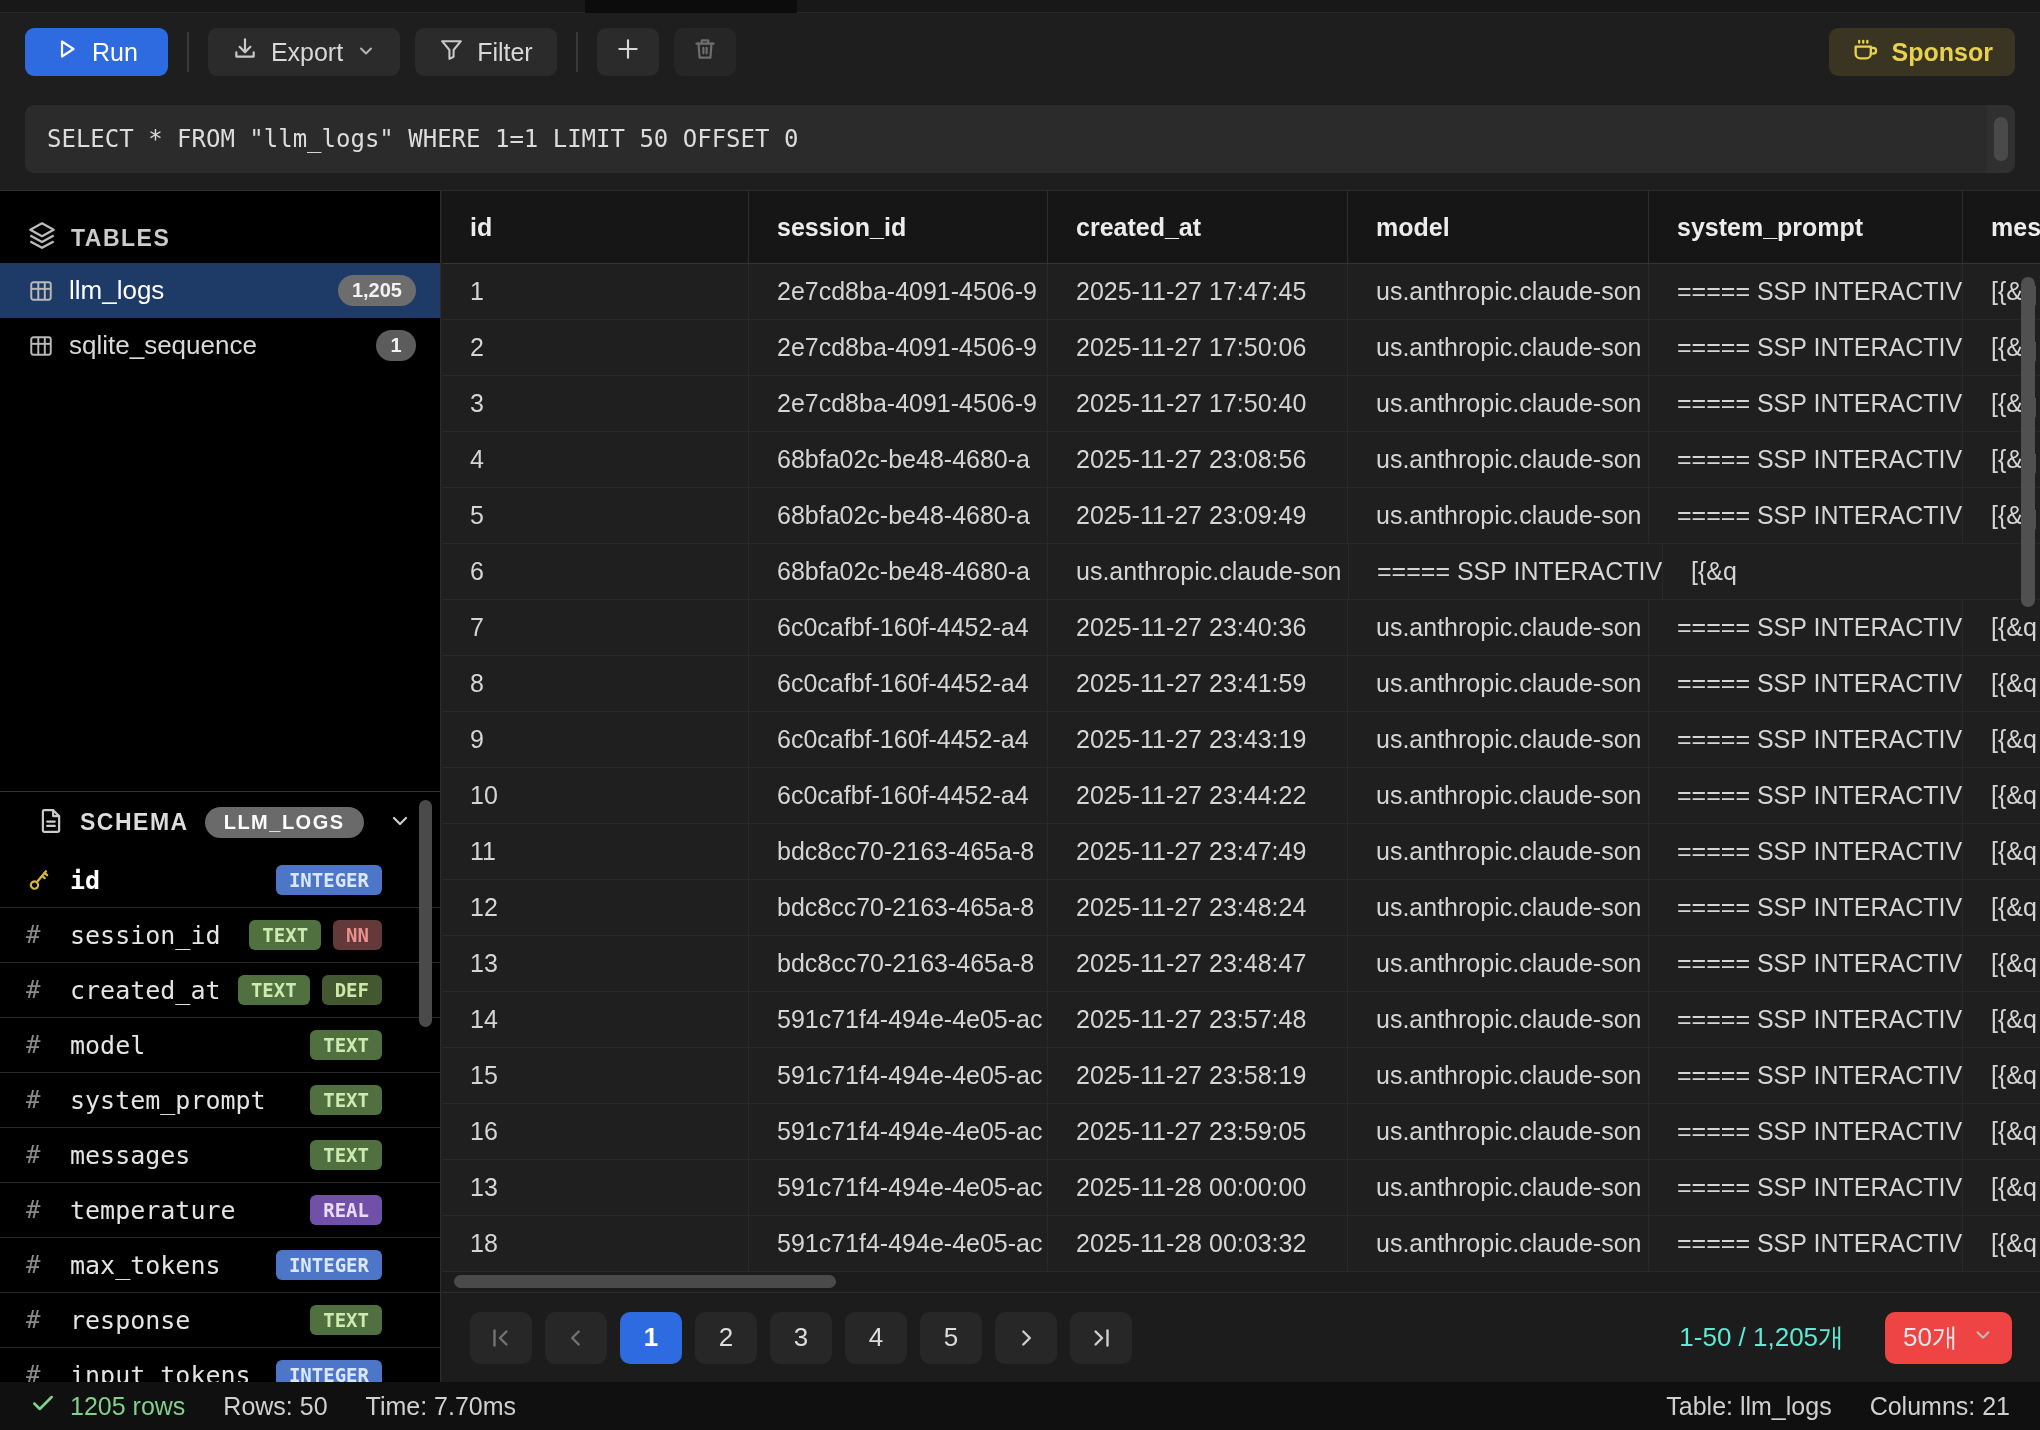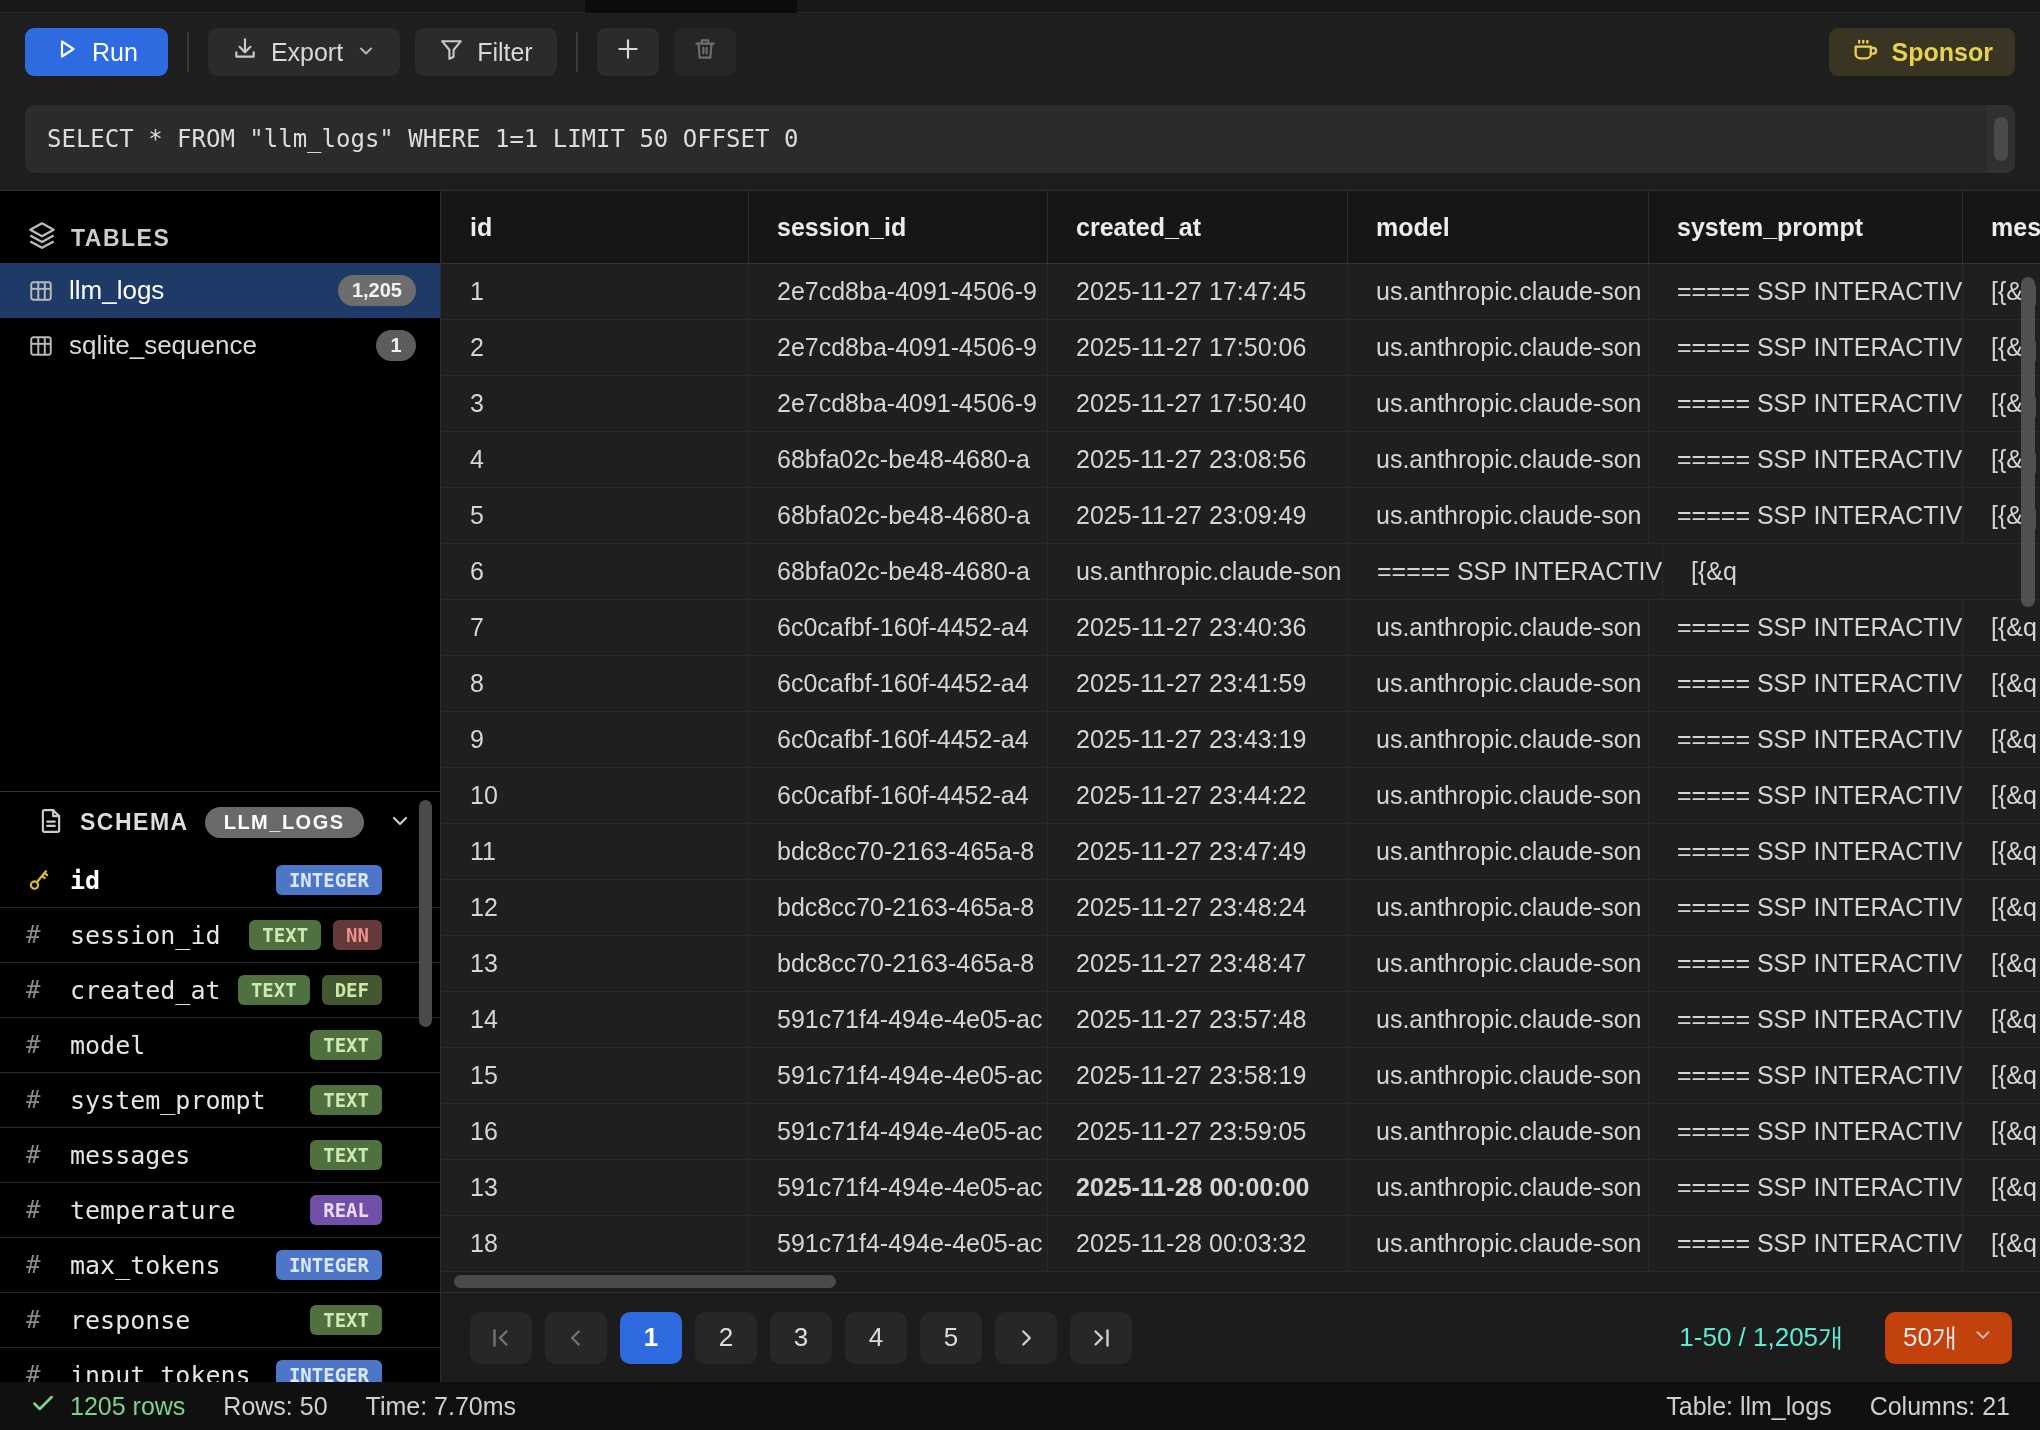--- a/index.html
+++ b/index.html
@@ -437,7 +437,7 @@
         <div class="grid-row">
           <div class="cell" style="width: 307px;">13</div>
           <div class="cell" style="width: 299px;">591c71f4-494e-4e05-ac</div>
-          <div class="cell" style="width: 300px; font-weight: bold;">2025-11-28 00:00:00</div>
+          <div class="cell" style="width: 300px;">2025-11-28 00:00:00</div>
           <div class="cell" style="width: 301px;">us.anthropic.claude-son</div>
           <div class="cell" style="width: 314px;">===== SSP INTERACTIV</div>
           <div class="cell">[{&amp;q</div>

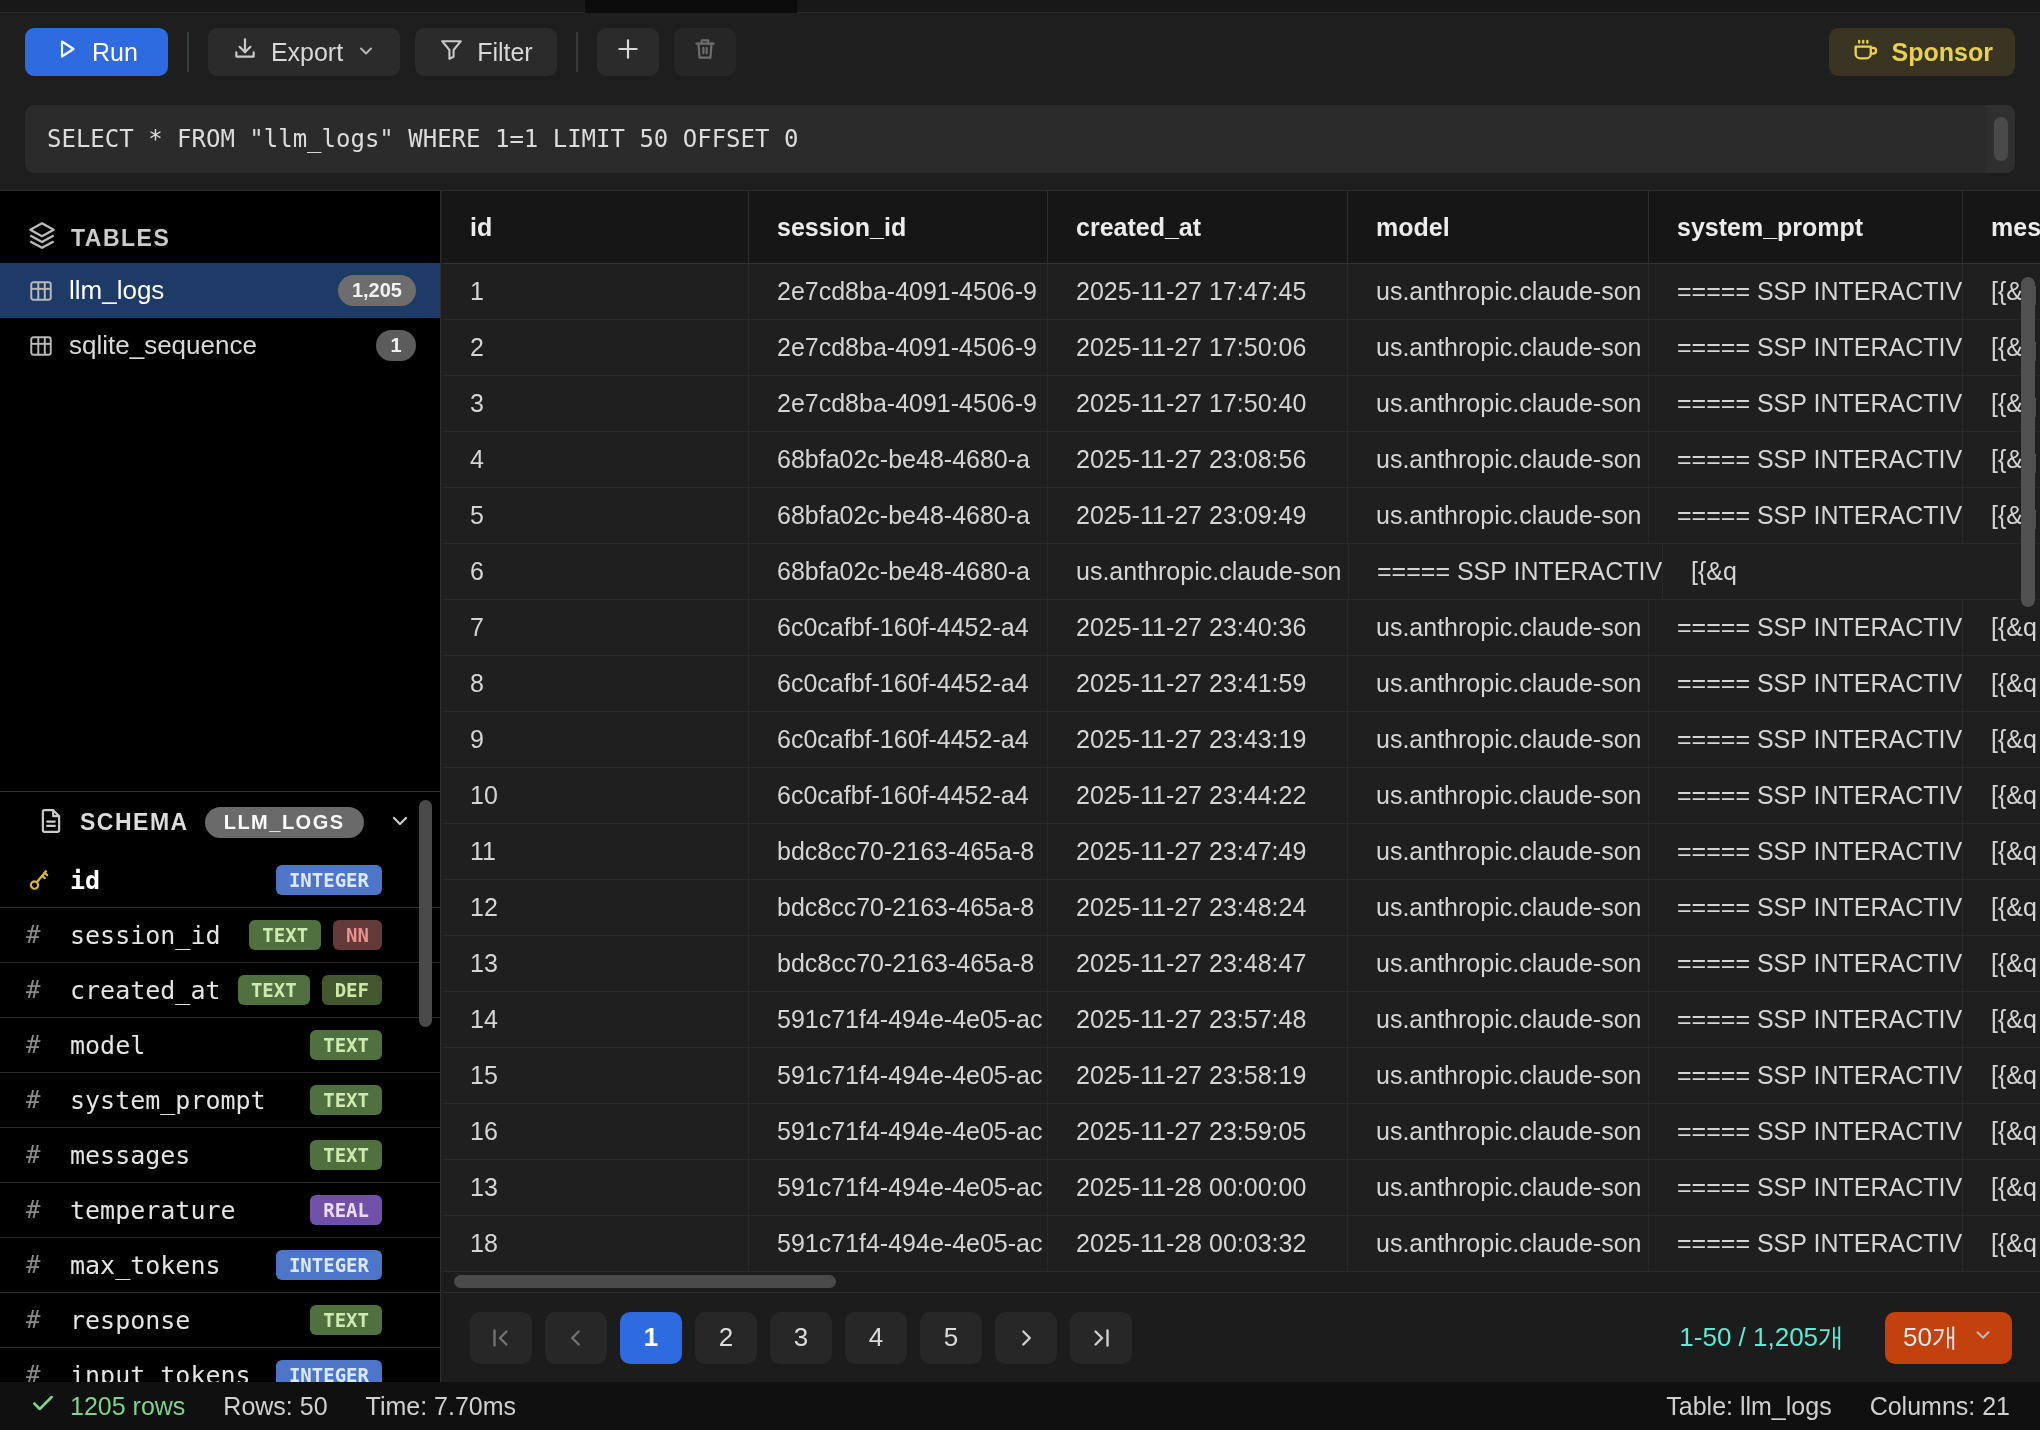--- a/index.html
+++ b/index.html
@@ -74,7 +74,7 @@
   .page-btn.active { background:#2e6ae0; color:#ffffff; font-weight:600; }
   .page-btn.dim svg { opacity:.45; }
   .pager-range { margin-left:auto; color:#5eead4; font-size:26px; }
-  .page-size { margin-left:28px; height:52px; min-width:120px; background:#c2410c; border-radius:10px; display:flex; align-items:center; justify-content:center; gap:14px; color:#e8e8e8; font-size:26px; padding:0 18px; }
+  .page-size { margin-left:28px; height:52px; min-width:120px; background:#ef4444; border-radius:10px; display:flex; align-items:center; justify-content:center; gap:14px; color:#e8e8e8; font-size:26px; padding:0 18px; }
 
   
   .status-bar { position:absolute; left:0; right:0; bottom:0; height:48px; background:#101010; display:flex; align-items:center; padding:0 30px; gap:38px; font-size:25px; color:#d0d0d0; }

